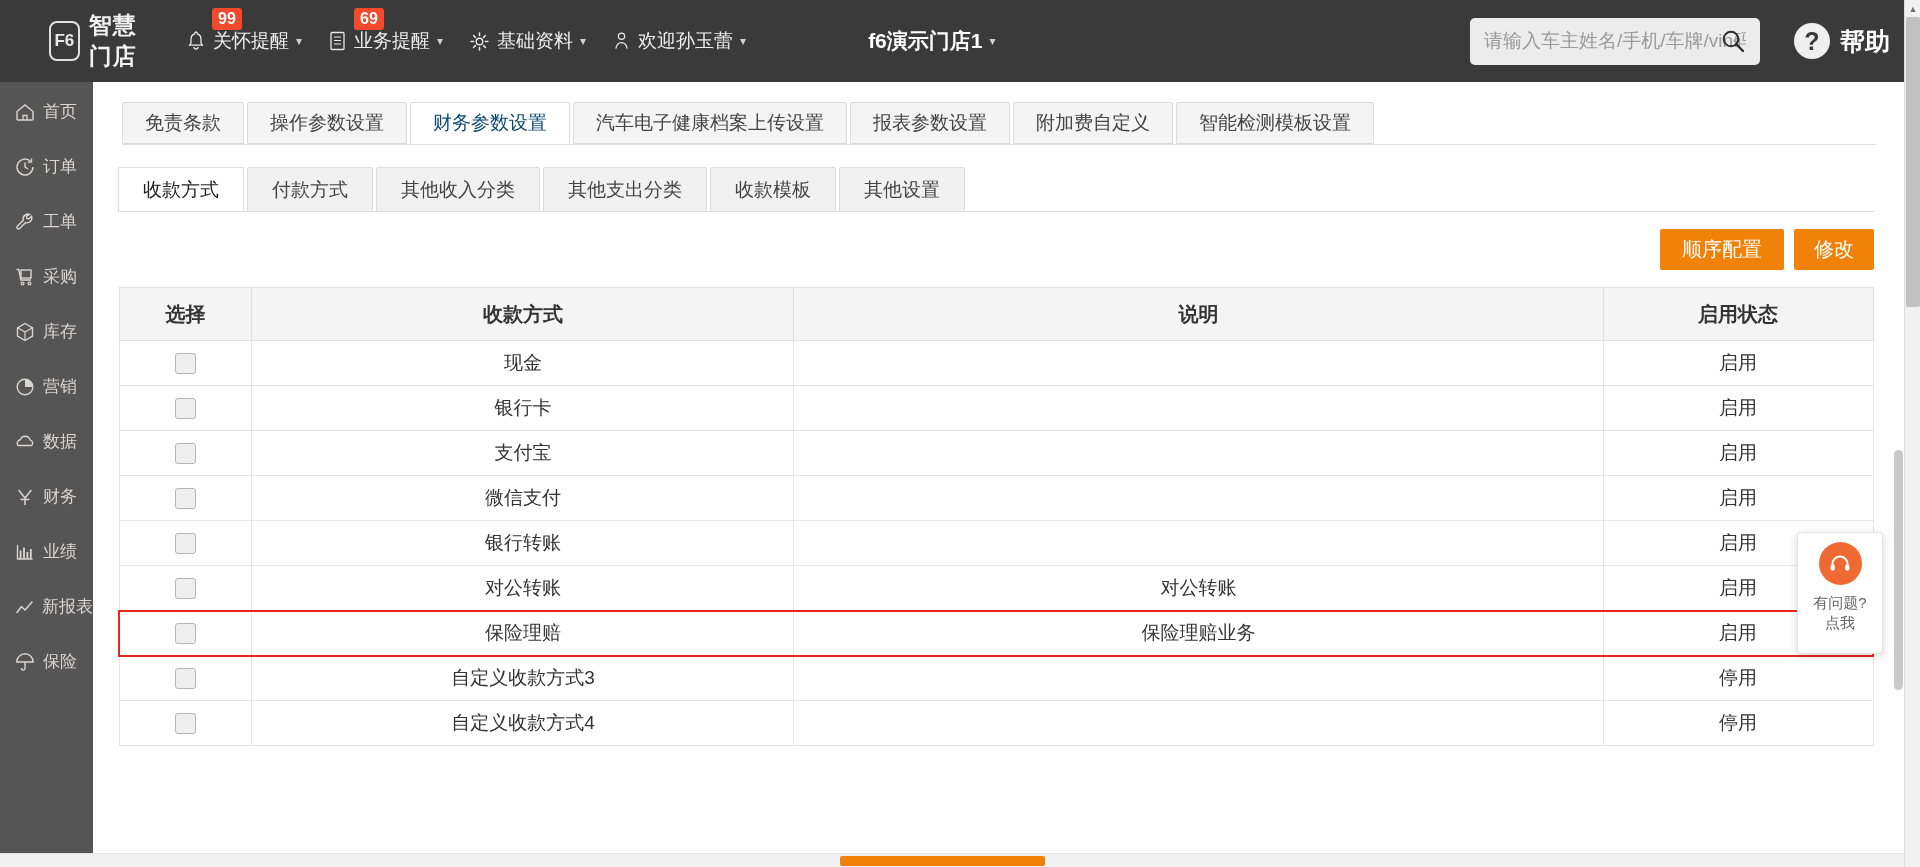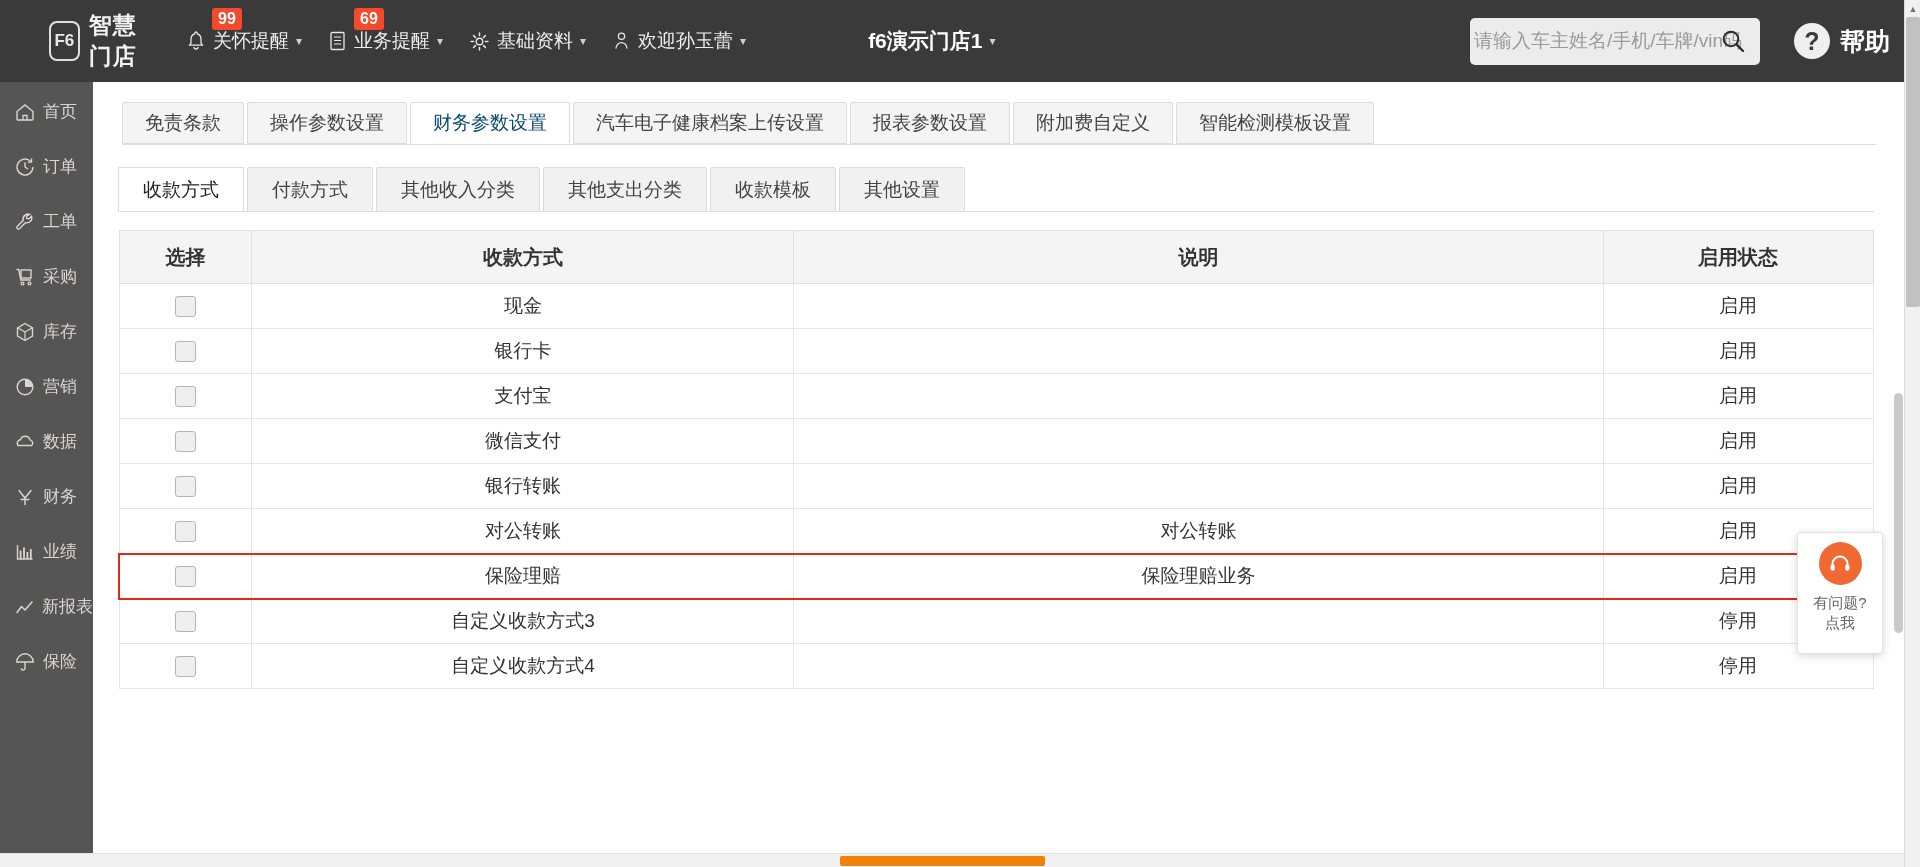--- a/index.html
+++ b/index.html
@@ -49,7 +49,7 @@
   }
   .search-box {
     width: 290px; height: 47px; background: #ececec; border: none; border-radius: 5px;
-    font-size: 19px; color: #9a9a9a; padding: 0 4px; outline: none;
+    font-size: 19px; color: #9a9a9a; padding: 0 14px; outline: none;
     font-family: "Liberation Sans", sans-serif;
   }
   .search-box::placeholder { color: #9a9a9a; }

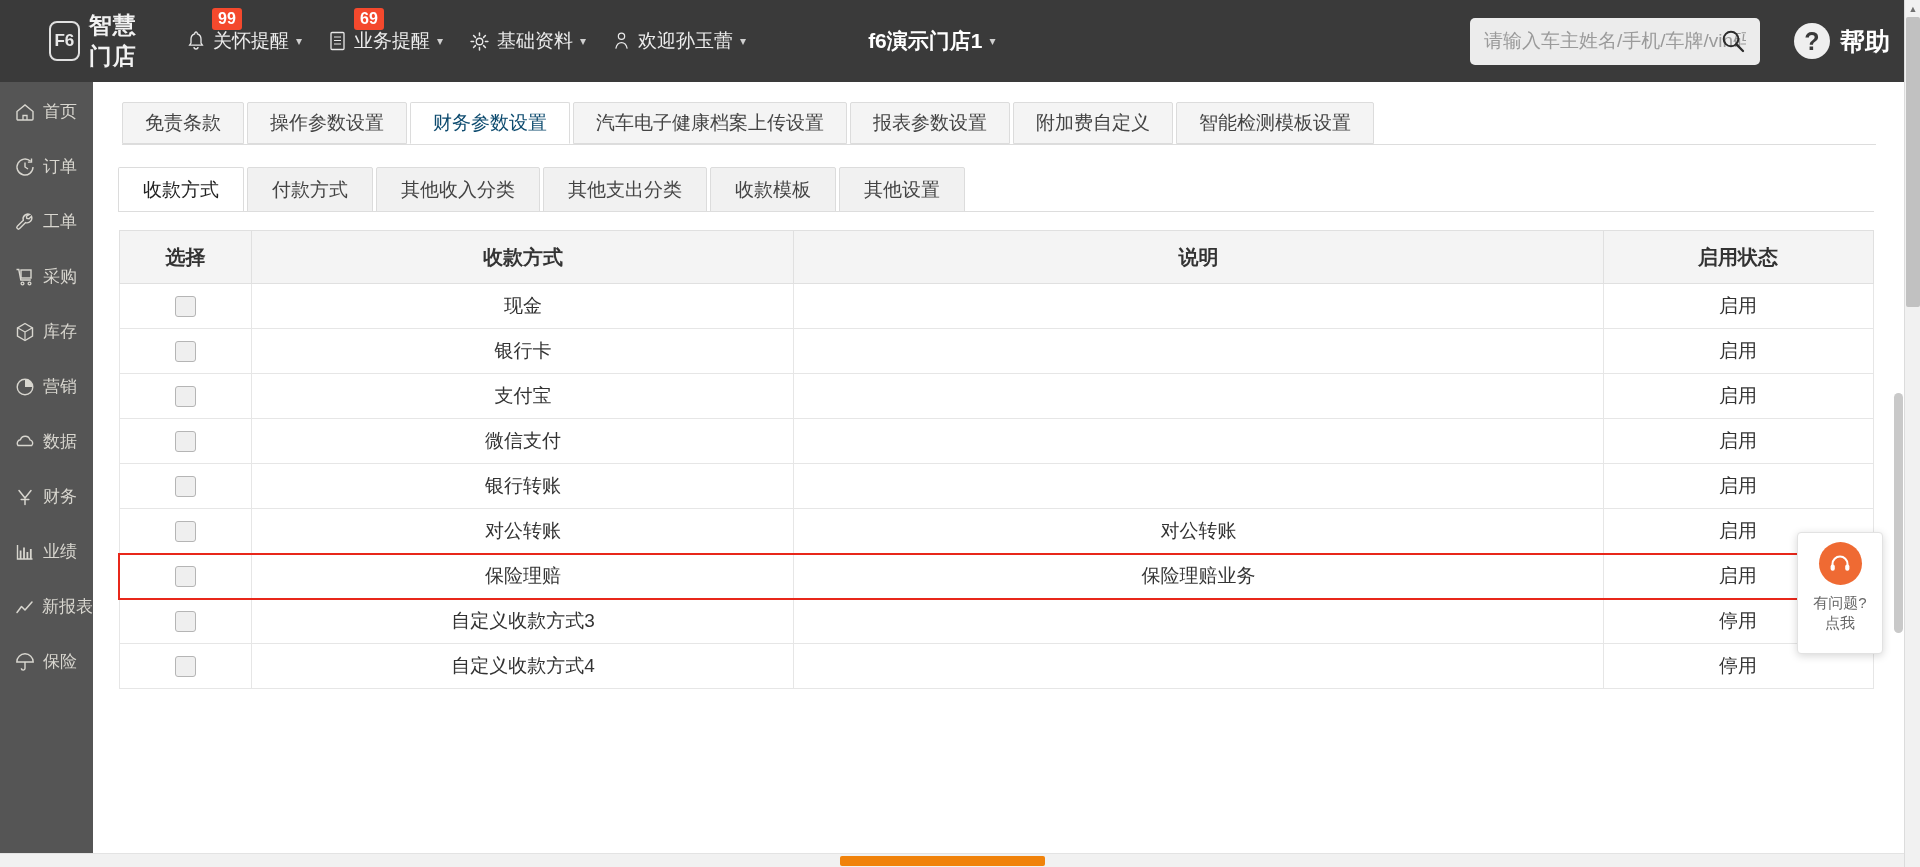--- a/index.html
+++ b/index.html
@@ -422,6 +422,10 @@
       </div>
     <div class="tabrow2-line"></div>
 
+    <div class="btnbar">
+      <button class="obtn wide">顺序配置</button>
+      <button class="obtn">修改</button>
+    </div>
 
     <div class="table-wrap">
       <table class="dt">

